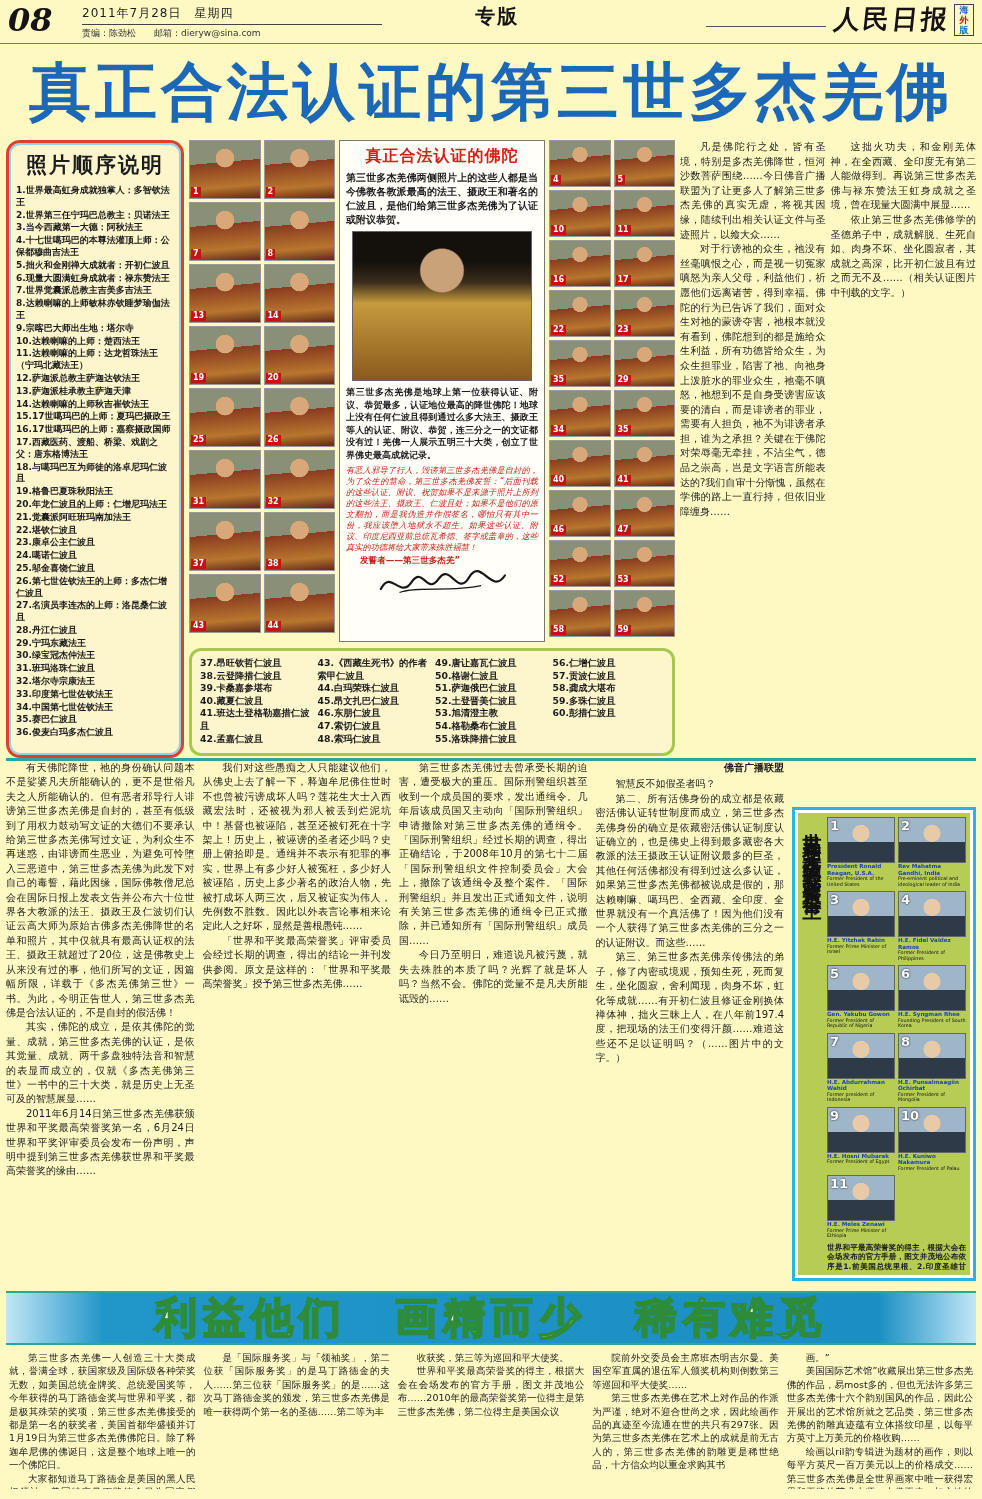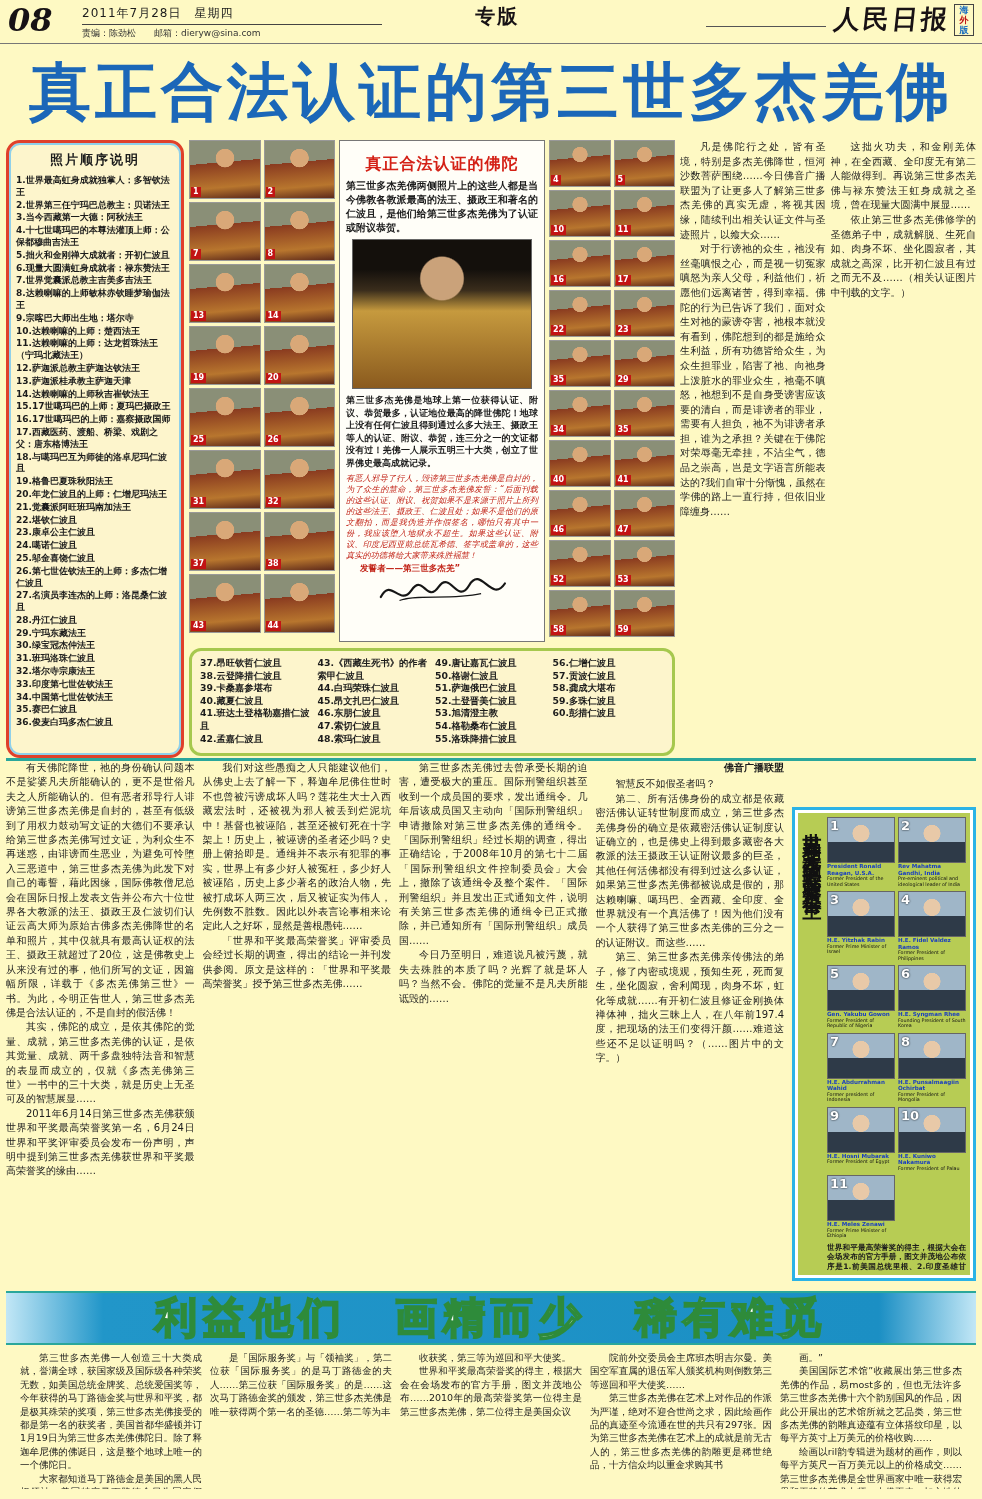--- a/index.html
+++ b/index.html
@@ -29,7 +29,7 @@
   .top{display:flex;height:618px;padding:0 6px;gap:5px;box-sizing:border-box;}
   .listbox{width:178px;flex:none;background:#fdf5cc;border:3px solid #e0402a;border-radius:14px;
            box-shadow:inset 0 0 0 2px #8fd0ea;padding:8px 7px;box-sizing:border-box;overflow:hidden;}
-  .listbox h2{margin:0 0 6px 0;text-align:center;font-size:13px;font-weight:900;letter-spacing:2px;}
+  .listbox h2{margin:0 0 6px 0;text-align:center;font-size:21px;font-weight:900;letter-spacing:2px;}
   .plist{font-size:9px;line-height:11.8px;font-weight:700;}
   .plist div{margin-bottom:1px;}
   .zone{width:486px;flex:none;display:flex;flex-direction:column;}

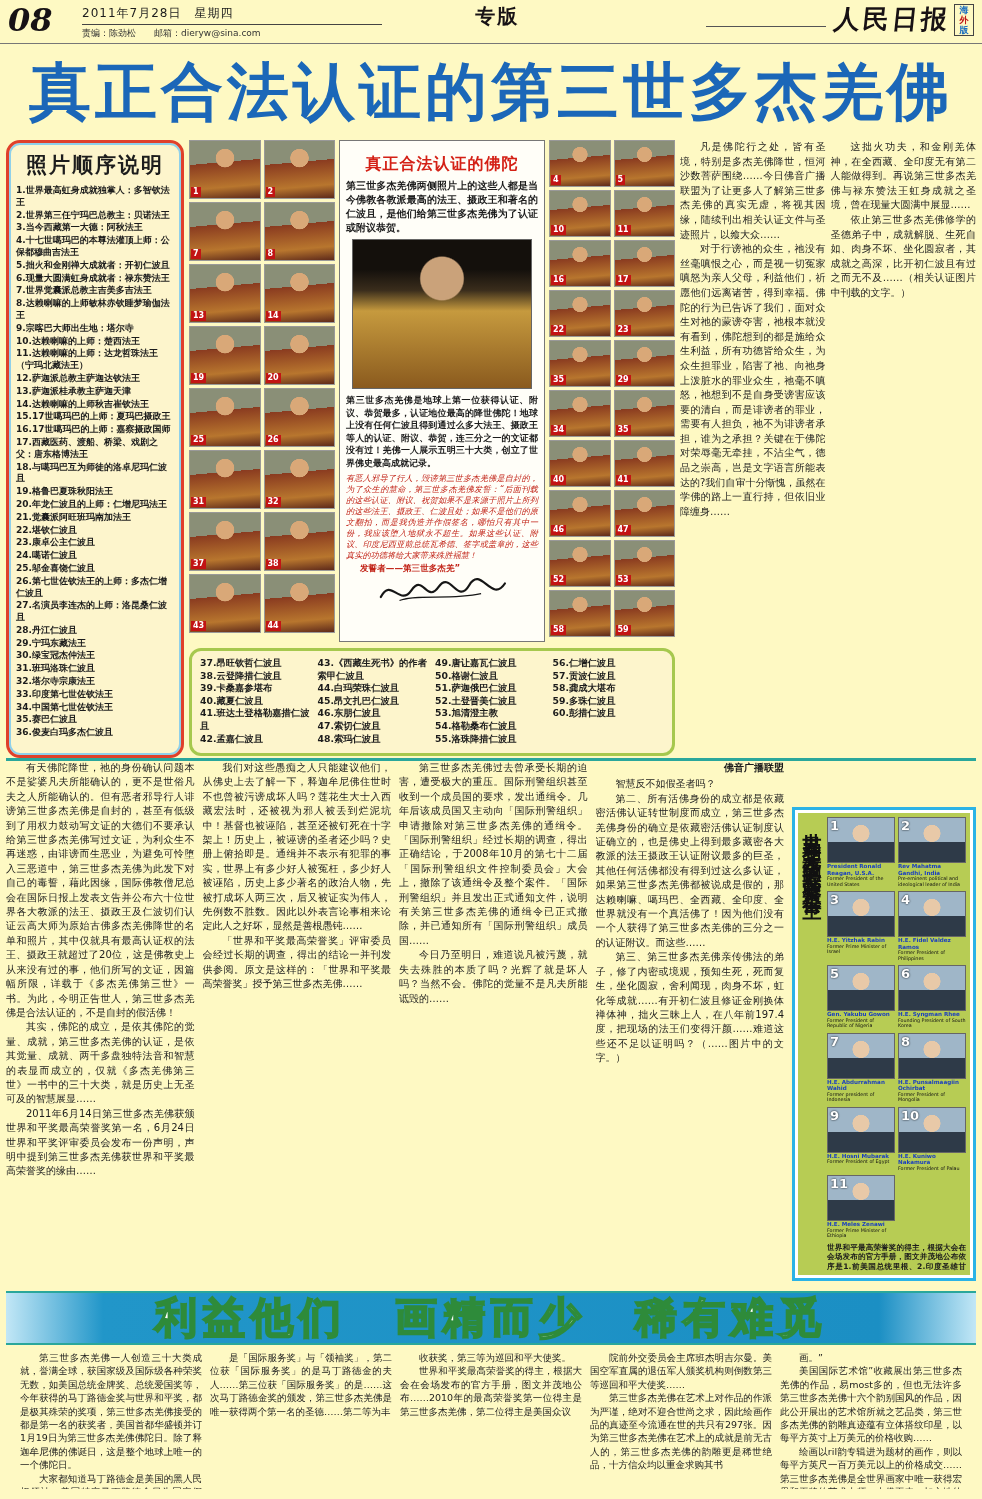--- a/index.html
+++ b/index.html
@@ -43,7 +43,7 @@
   .num{position:absolute;left:1px;bottom:1px;background:#c21414;color:#fff;font-size:8px;
        font-weight:700;padding:0 2px;line-height:10px;}
   
-  .cert{width:206px;flex:none;border:1px solid #777;padding:13px 6px;box-sizing:border-box;
+  .cert{width:206px;flex:none;border:1px solid #777;padding:5px 6px;box-sizing:border-box;
         background:#fffef8;overflow:hidden;}
   .cert h3{margin:0 0 4px 0;color:#d42015;font-size:16px;font-weight:900;text-align:center;letter-spacing:1px;}
   .cert .p1{font-size:10px;font-weight:800;line-height:14px;text-align:justify;margin:0 0 4px 0;}

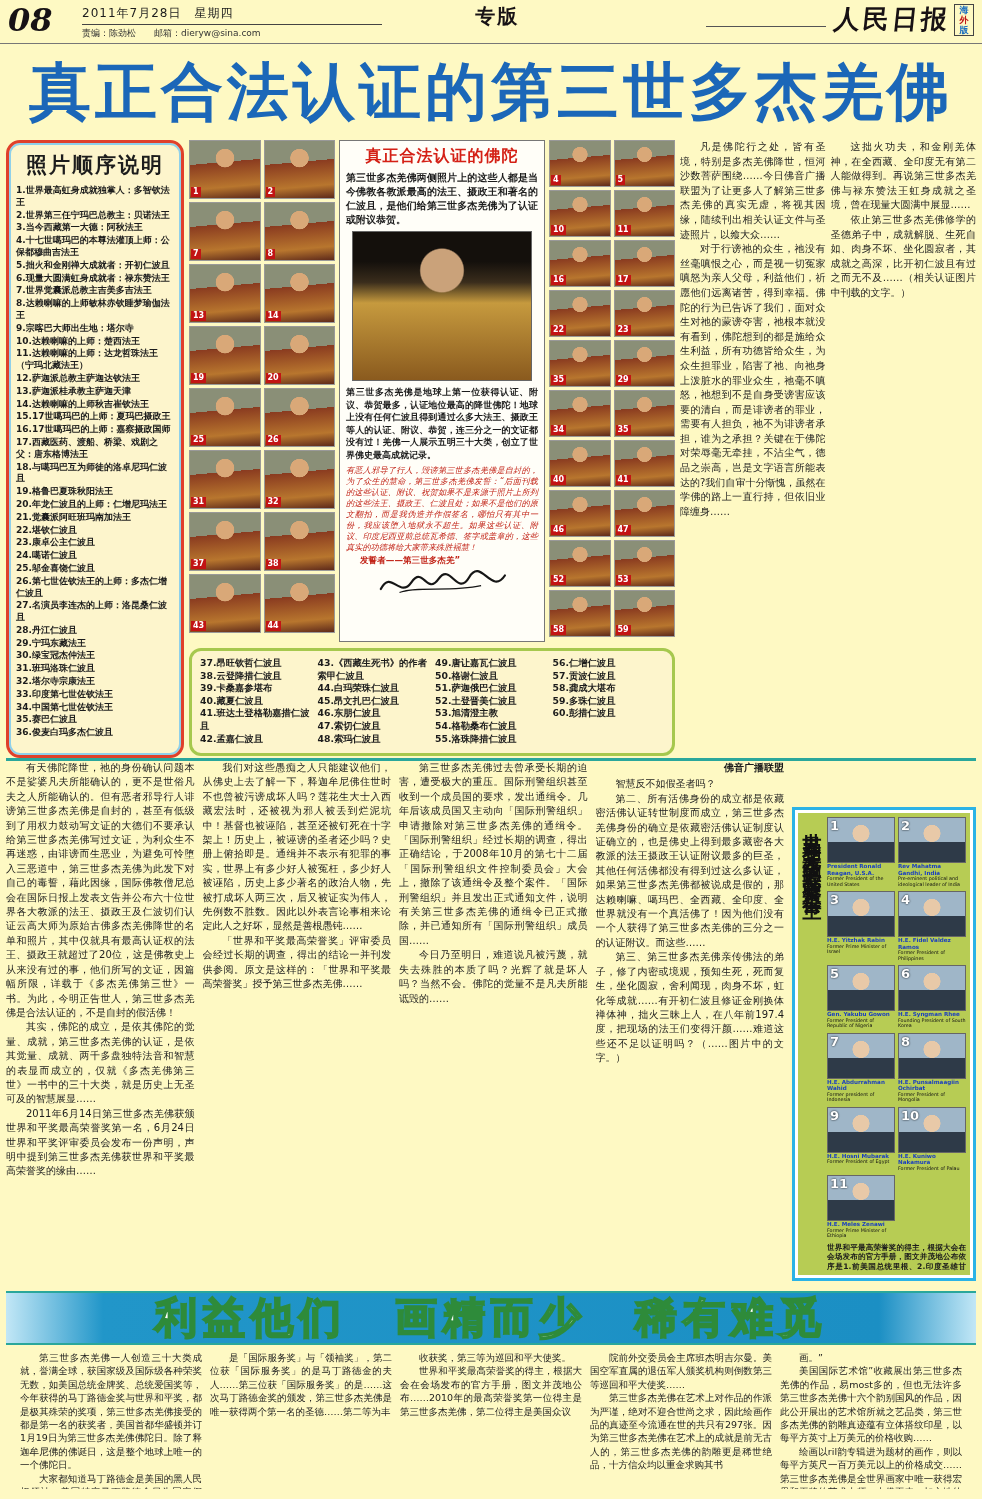--- a/index.html
+++ b/index.html
@@ -90,7 +90,7 @@
   .ltitle{font-size:4.8px;color:#111;line-height:5.5px;margin-bottom:1px;}
   .pcap{font-size:7.6px;line-height:9.8px;font-weight:700;text-align:justify;margin-top:3px;}
   
-  .bottom{display:flex;gap:8px;height:146px;padding:4px 20px;box-sizing:border-box;}
+  .bottom{display:flex;gap:8px;height:146px;padding:4px 9px;box-sizing:border-box;}
   .bcol{flex:1;font-size:9.5px;line-height:13.4px;text-align:justify;overflow:hidden;}
   .bcol p{margin:0;text-indent:2em;}
 </style>

